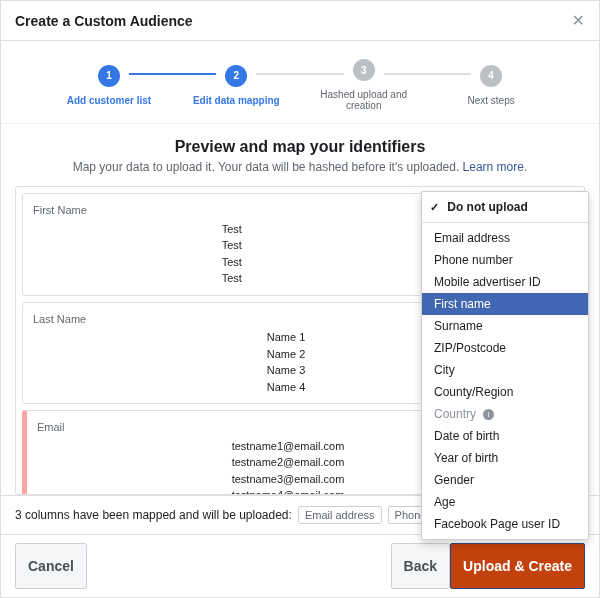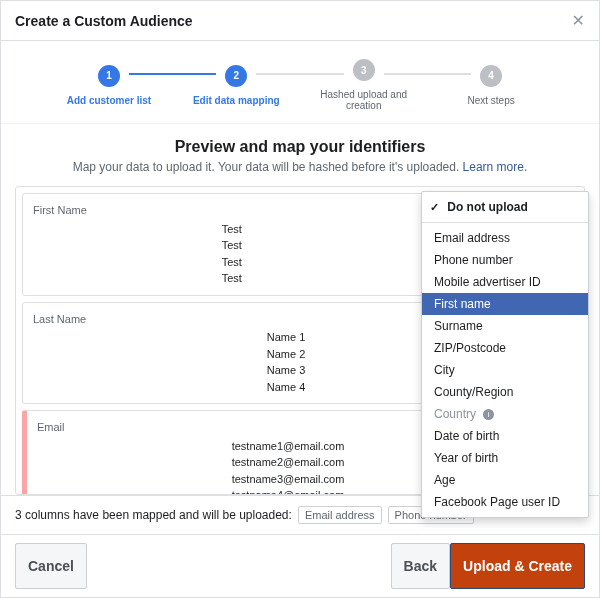--- a/index.html
+++ b/index.html
@@ -232,6 +232,7 @@
     </div>
     <div class="dd-item">Date of birth</div>
     <div class="dd-item">Year of birth</div>
+    <div class="dd-item">Gender</div>
     <div class="dd-item">Age</div>
     <div class="dd-item">Facebook Page user ID</div>
   </div>

